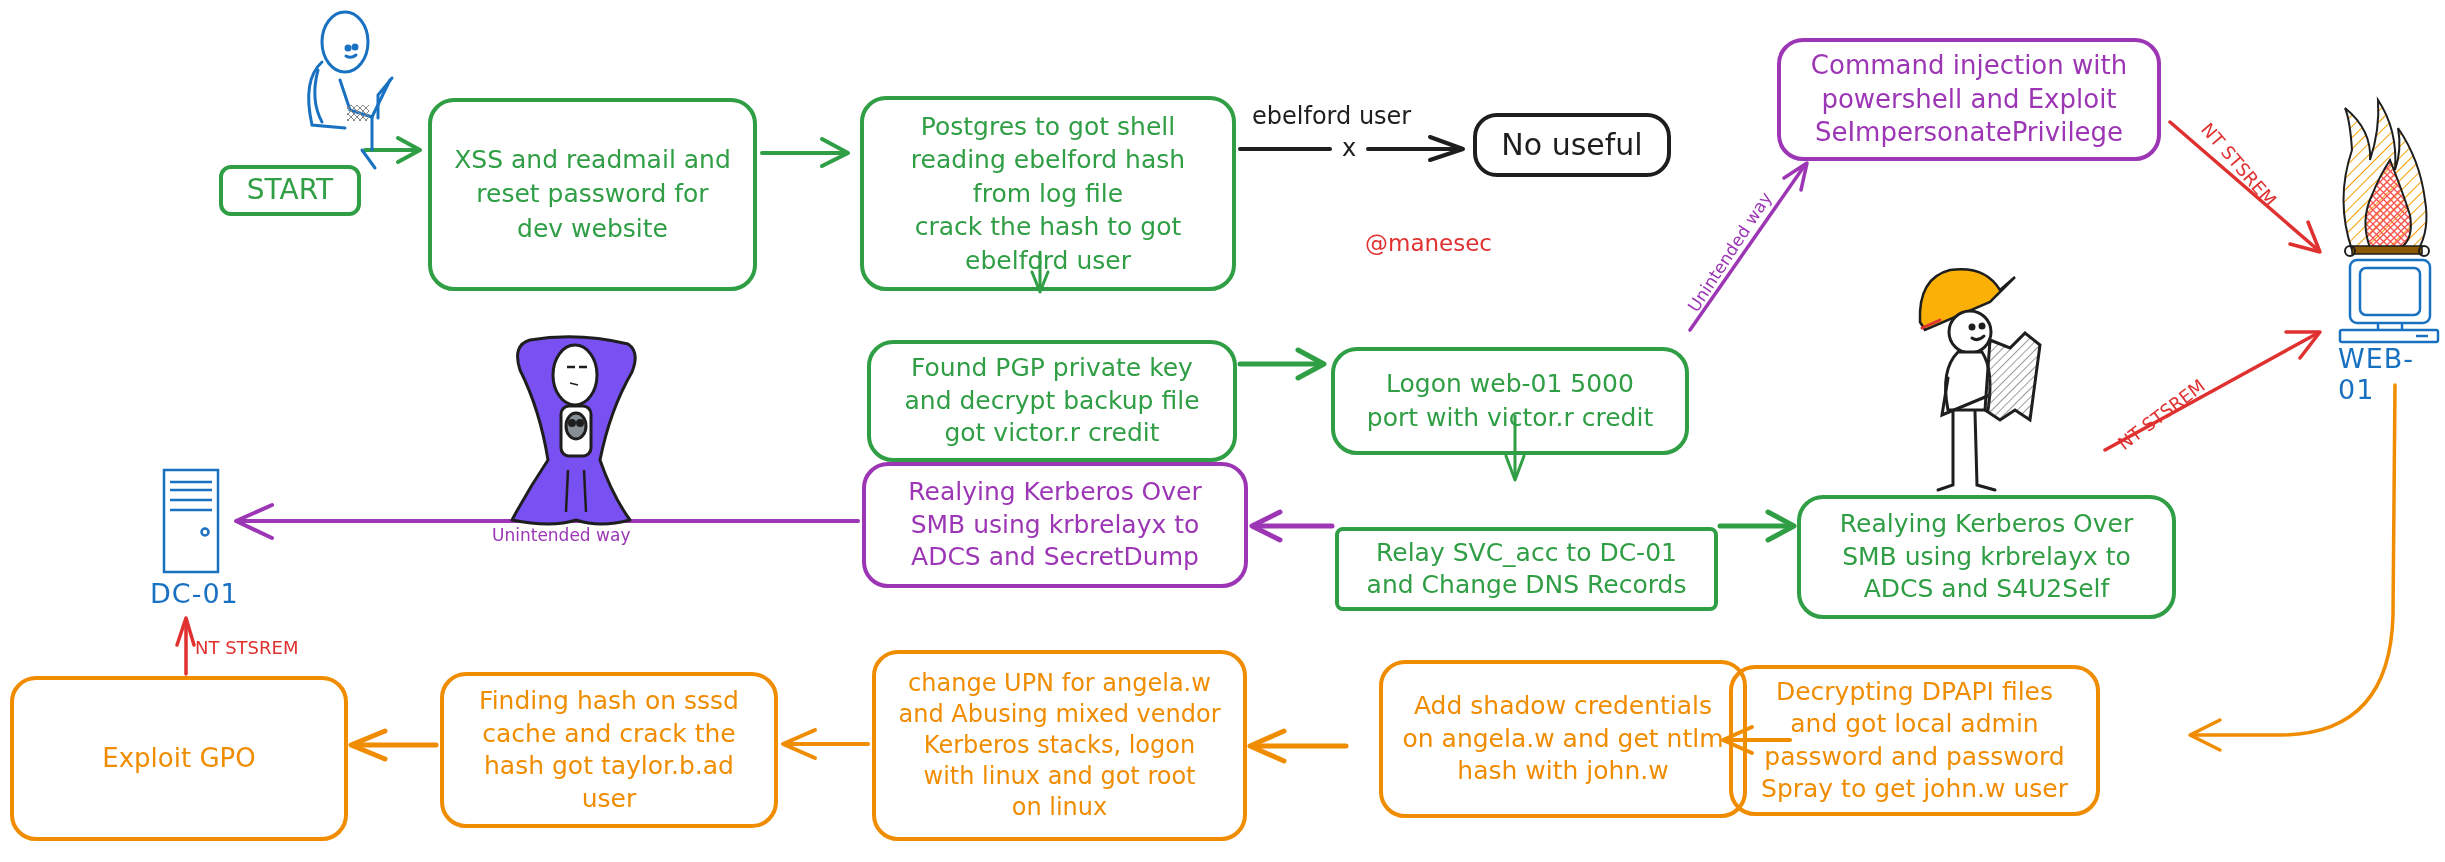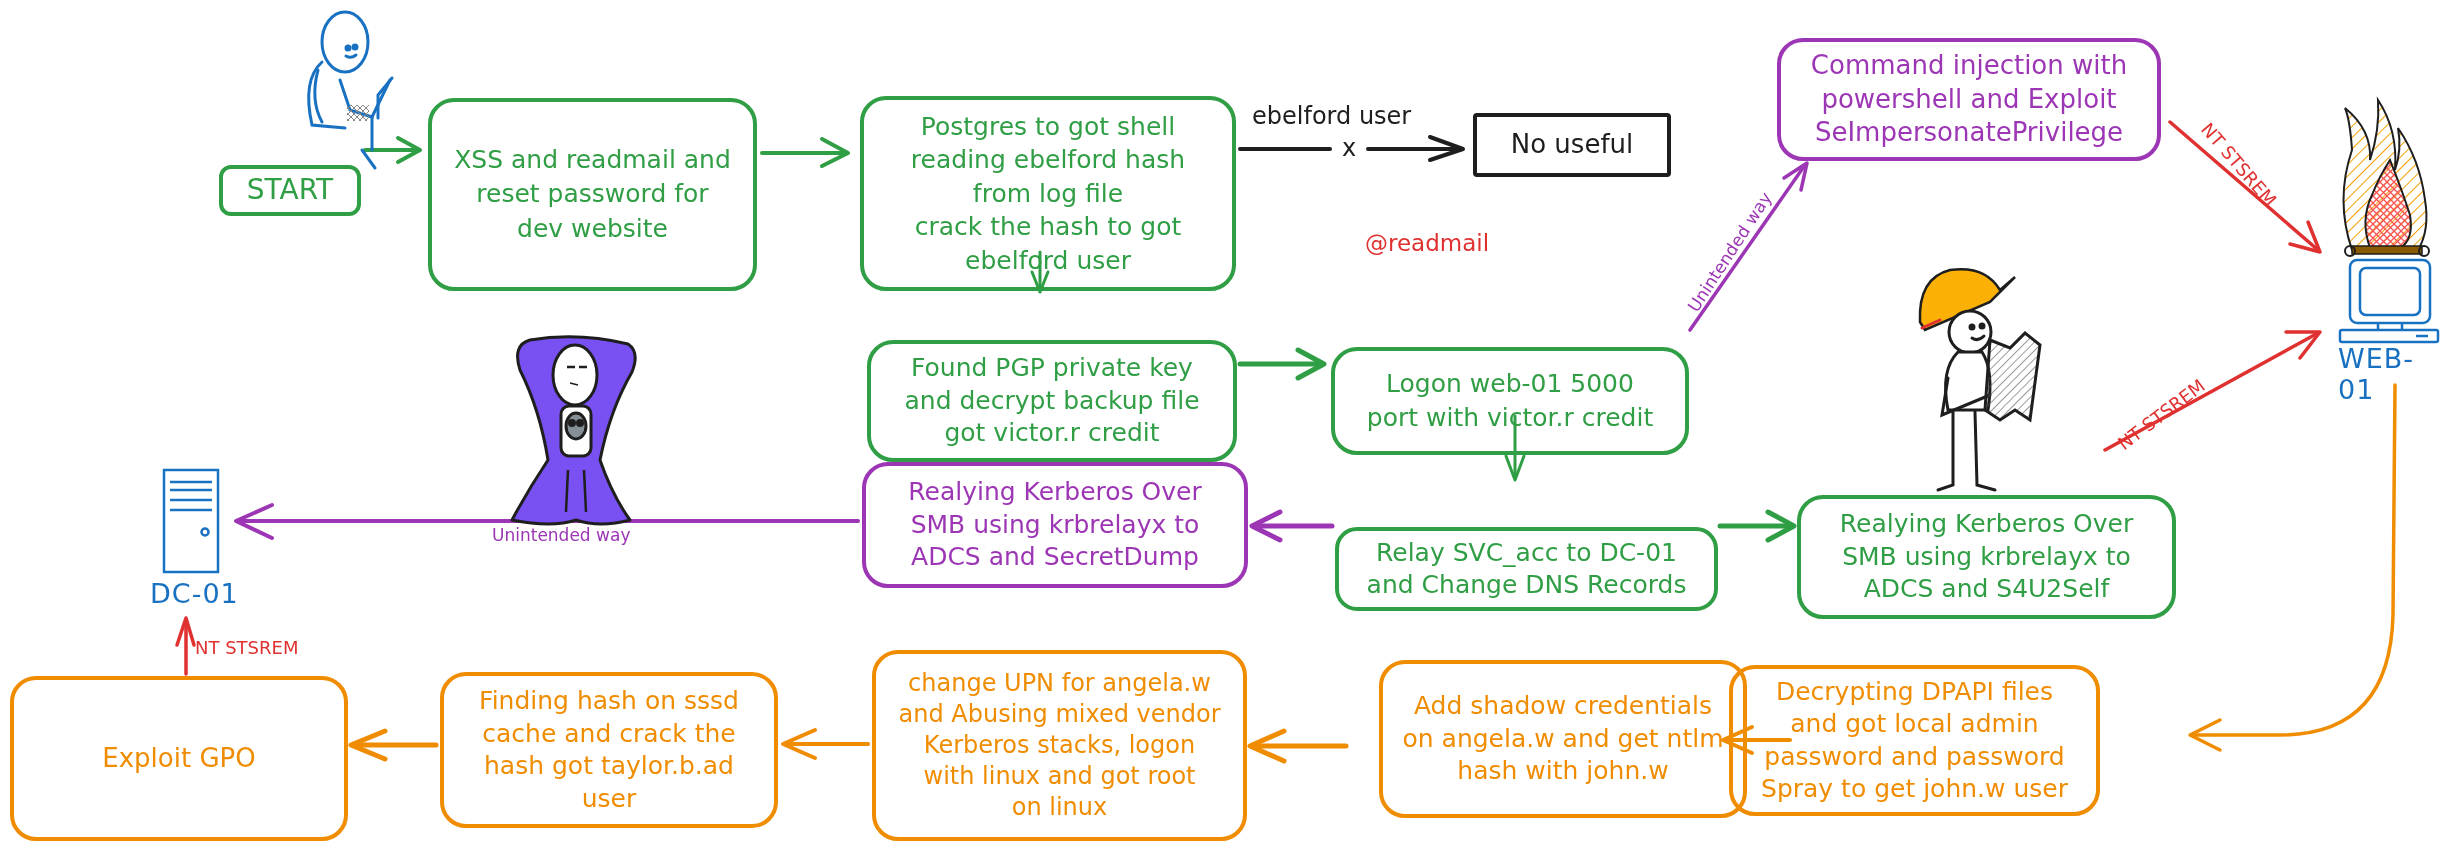--- a/index.html
+++ b/index.html
@@ -205,7 +205,7 @@
 crack the hash to got
 ebelford user</div>
 
-<div class="box black" style="left:1473px;top:113px;width:198px;height:64px;border-radius:4px;font-size:26px;">No useful</div>
+<div class="box black" style="left:1473px;top:113px;width:198px;height:64px;border-radius:24px;font-size:30px;">No useful</div>
 
 <div class="box purple" style="left:1777px;top:38px;width:384px;height:123px;font-size:26px;line-height:1.3;">Command injection with
 powershell and Exploit

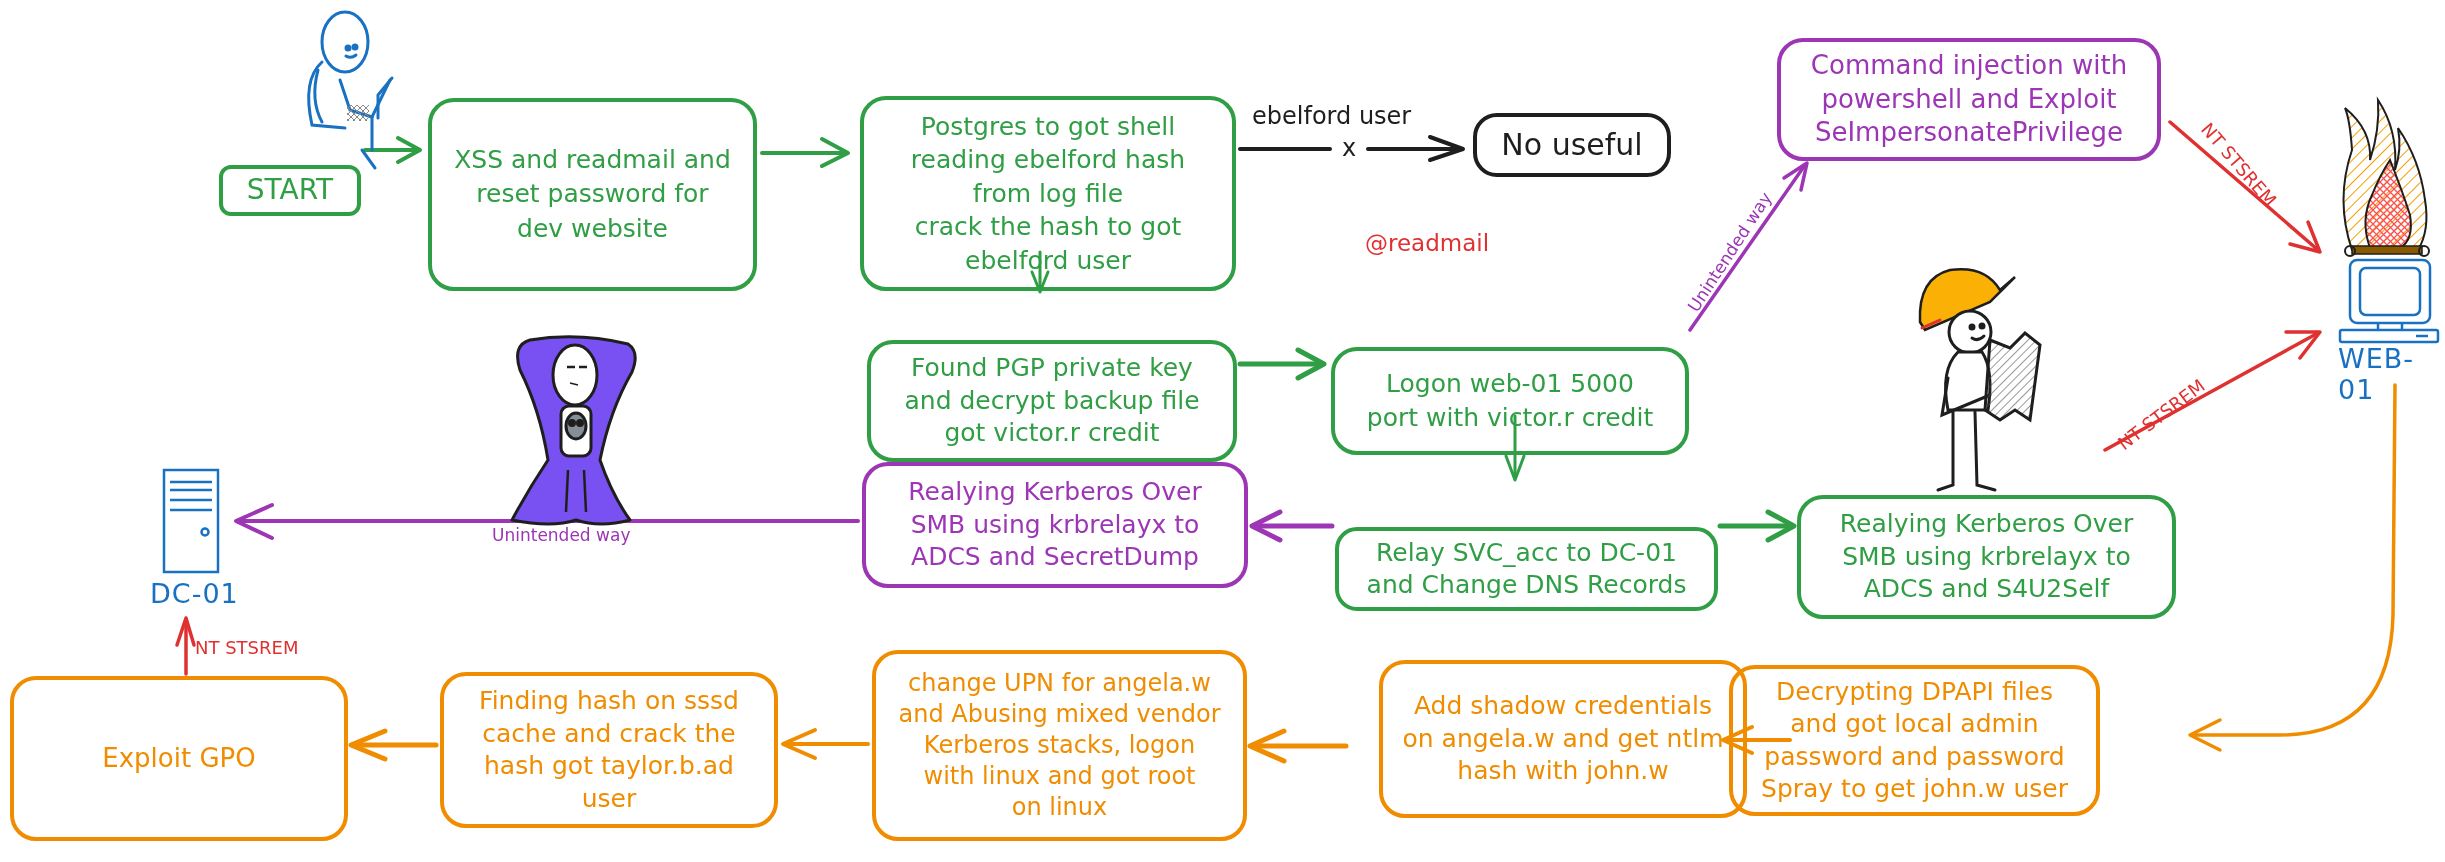--- a/index.html
+++ b/index.html
@@ -257,7 +257,7 @@
 <div class="label" style="left:1252px;top:102px;color:#1e1e1e;font-size:24px;">ebelford user</div>
 <div class="label" style="left:1342px;top:134px;color:#1e1e1e;font-size:24px;">x</div>
 
-<div class="label" style="left:1365px;top:230px;color:#e03131;font-size:23px;">@readmail</div>
+<div class="label" style="left:1365px;top:230px;color:#e03131;font-size:23px;">@manesec</div>
 
 <div class="rot" style="left:1692px;top:300px;transform:rotate(-57deg);color:#9c36b5;font-size:17px;">Unintended way</div>
 

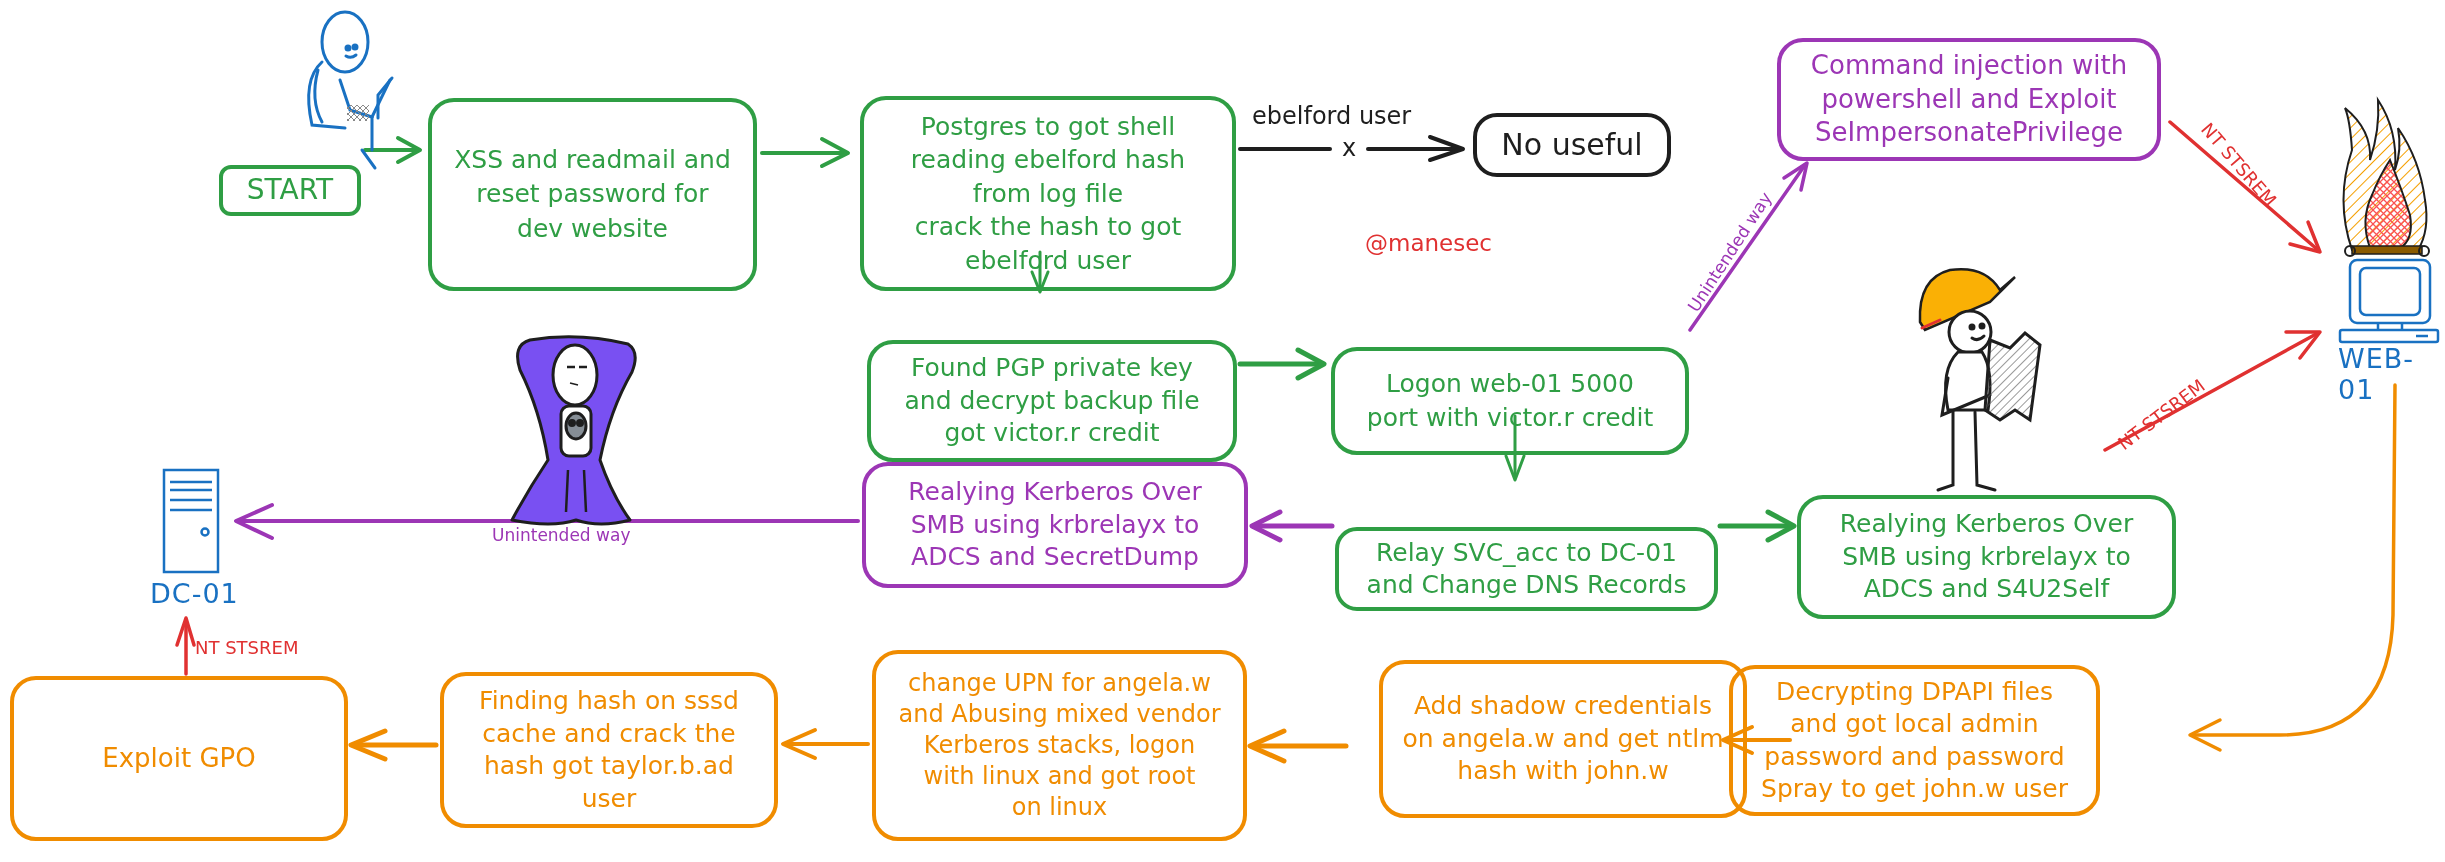--- a/index.html
+++ b/index.html
@@ -222,7 +222,7 @@
 SMB using krbrelayx to
 ADCS and SecretDump</div>
 
-<div class="box green" style="left:1335px;top:484px;width:383px;height:84px;border-radius:22px;font-size:25px;line-height:1.3;">Relay SVC_acc to DC-01
+<div class="box green" style="left:1335px;top:484px;width:383px;height:84px;border-radius:8px;font-size:25px;line-height:1.3;">Relay SVC_acc to DC-01
 and Change DNS Records</div>
 
 <div class="box green" style="left:1797px;top:452px;width:379px;height:124px;font-size:25px;line-height:1.3;">Realying Kerberos Over

